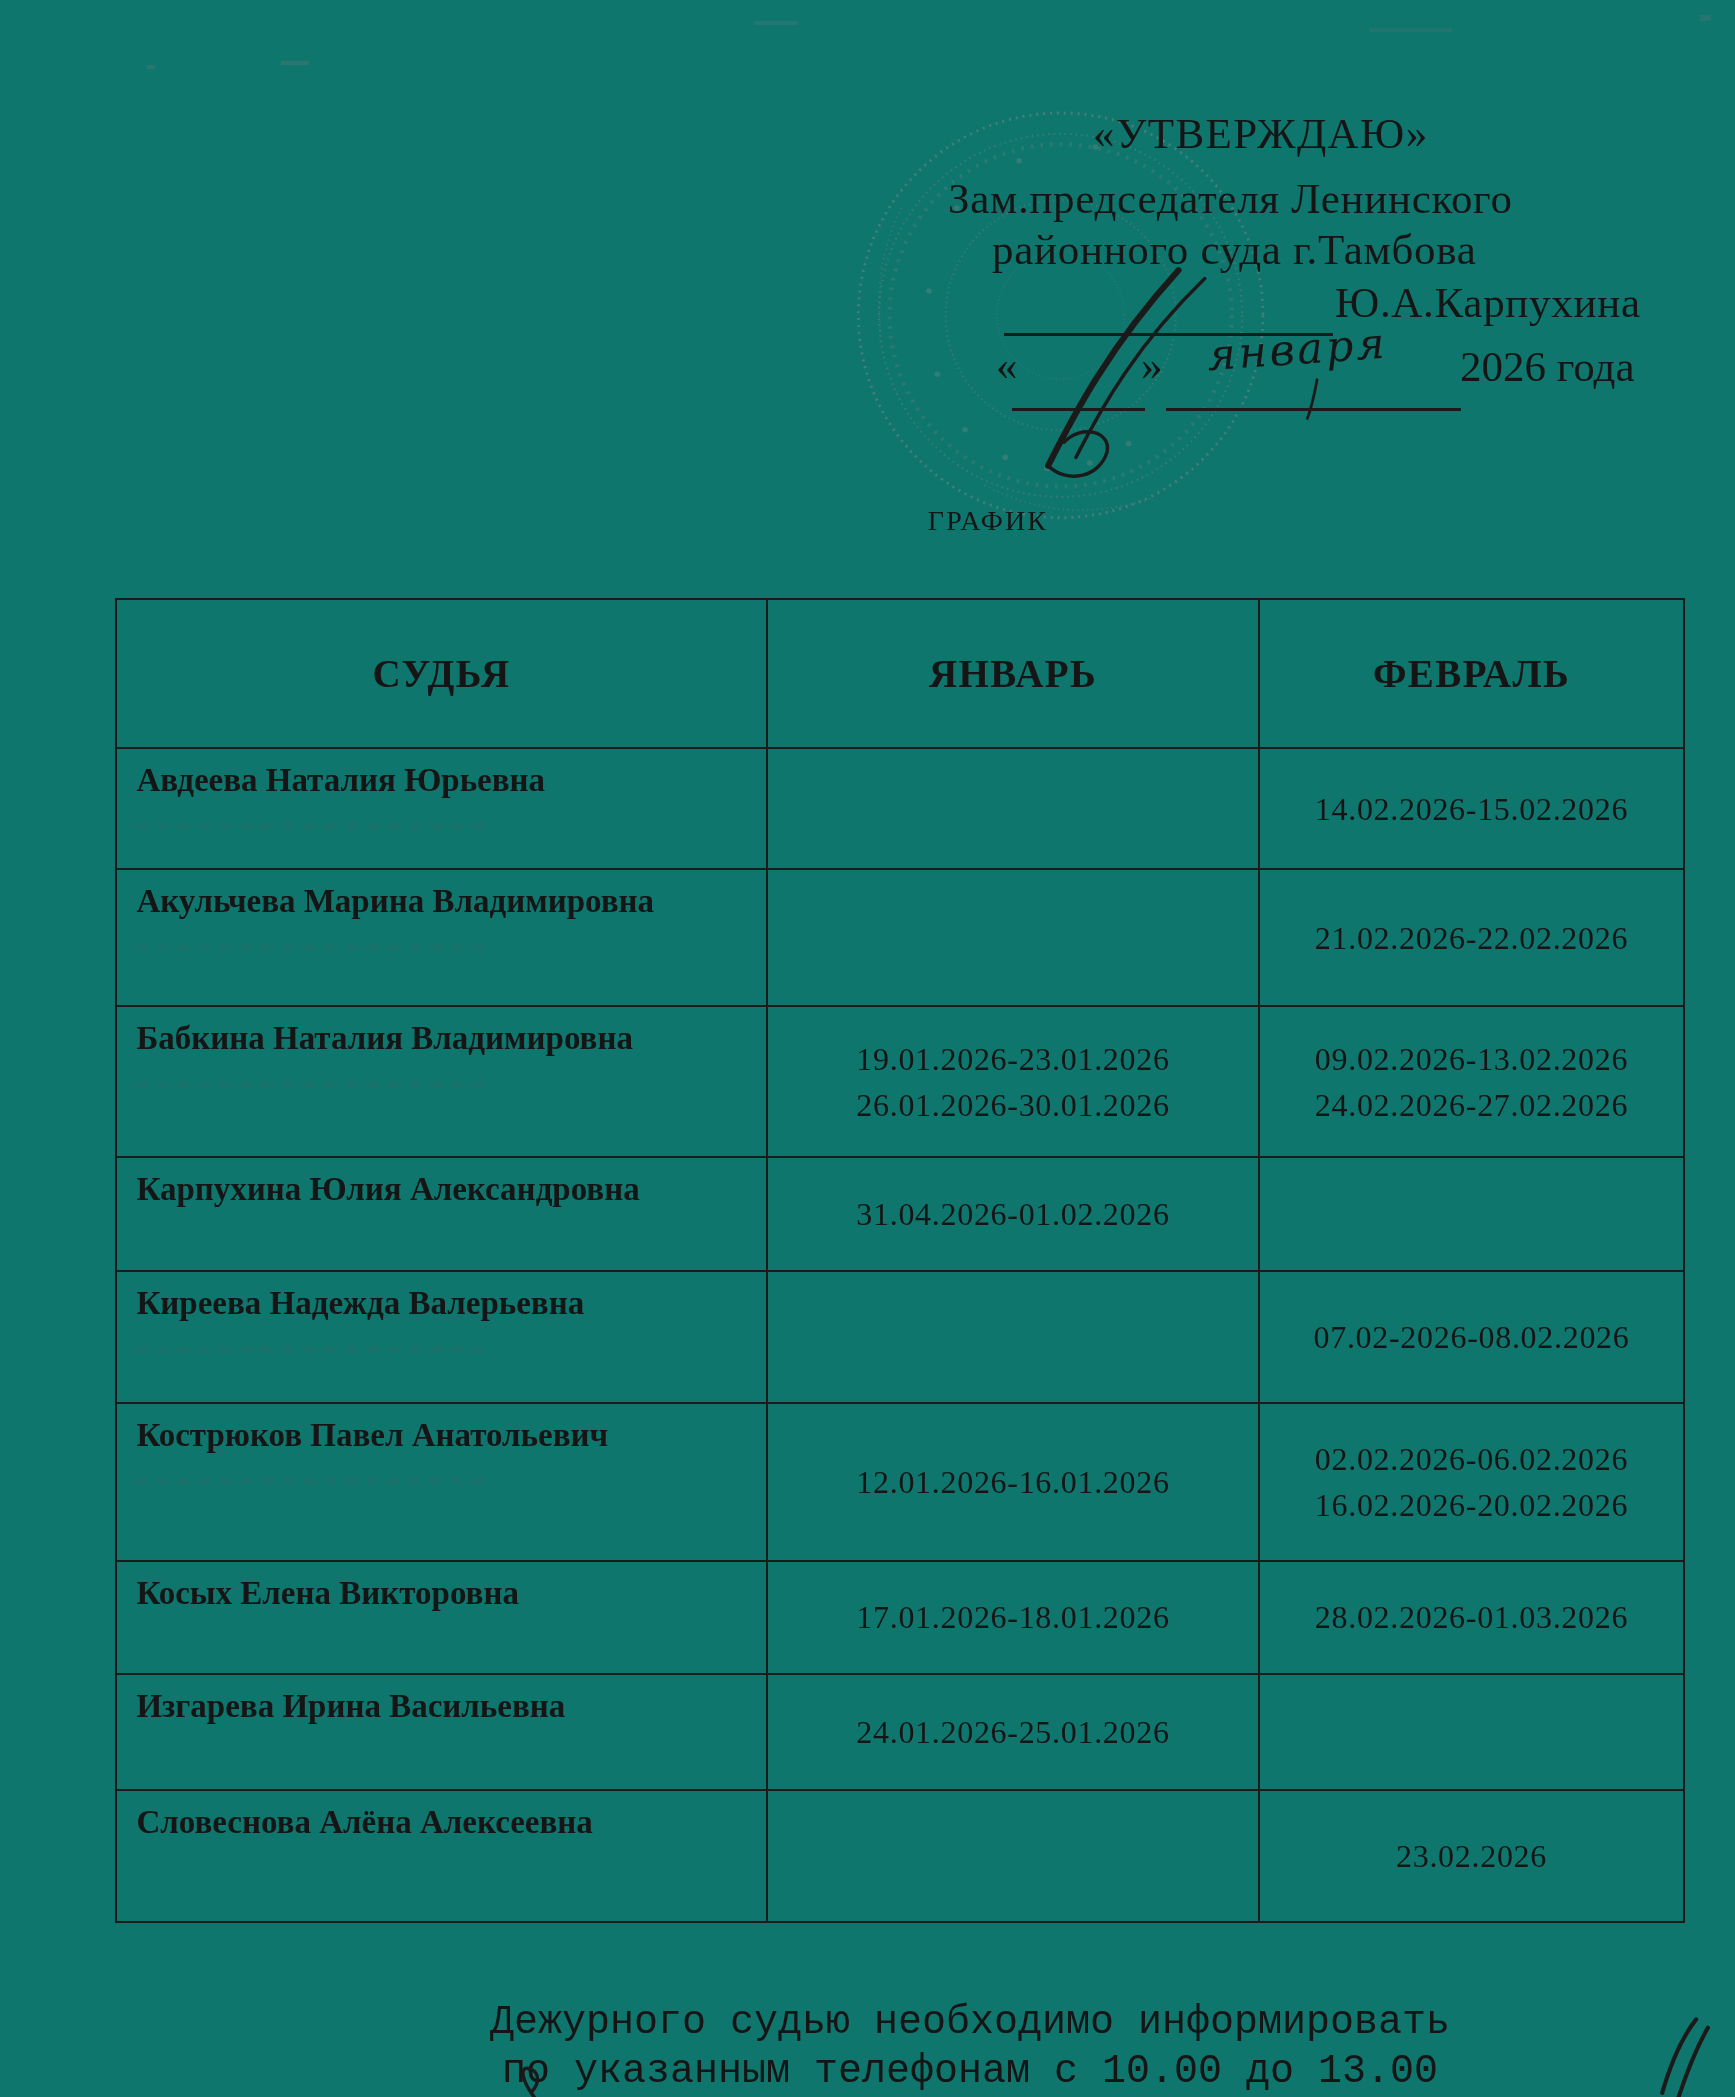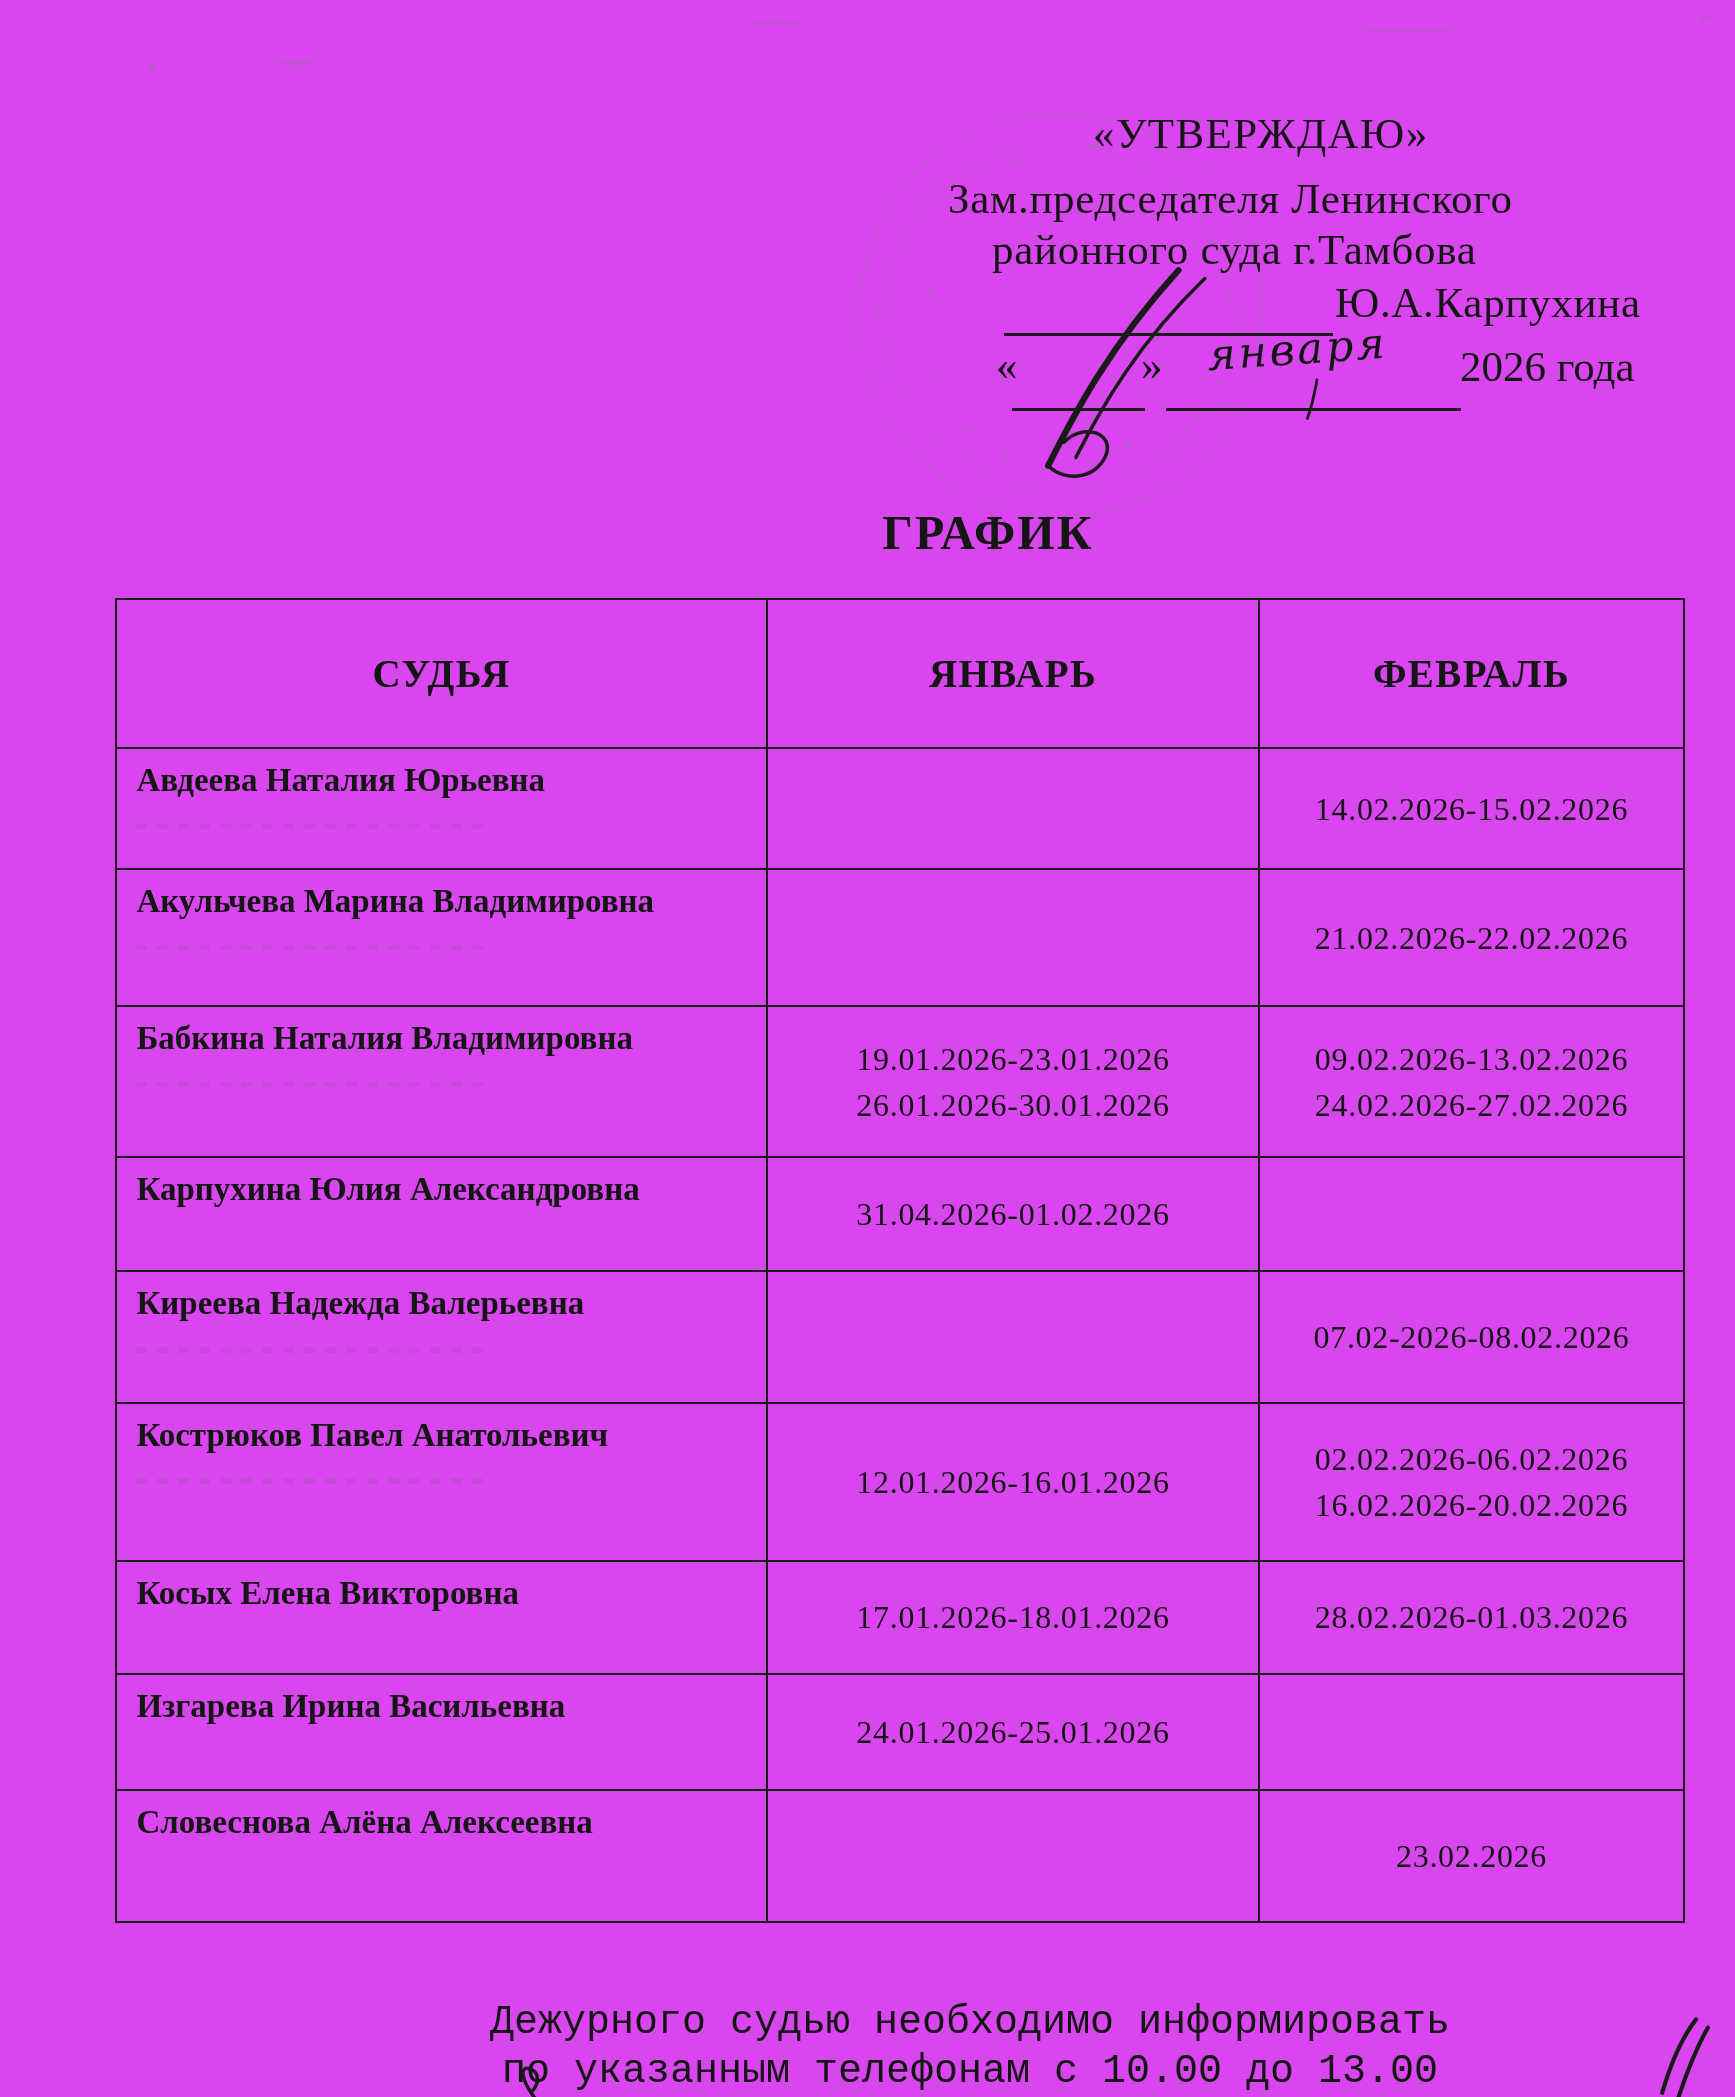--- a/index.html
+++ b/index.html
@@ -6,7 +6,7 @@
   .page{
     position:relative;
     width:1736px;height:2097px;
-    background:#d946ef;
+    background:#0f766e;
     overflow:hidden;
     font-family:"Liberation Serif","DejaVu Serif",serif;
     color:#151515;

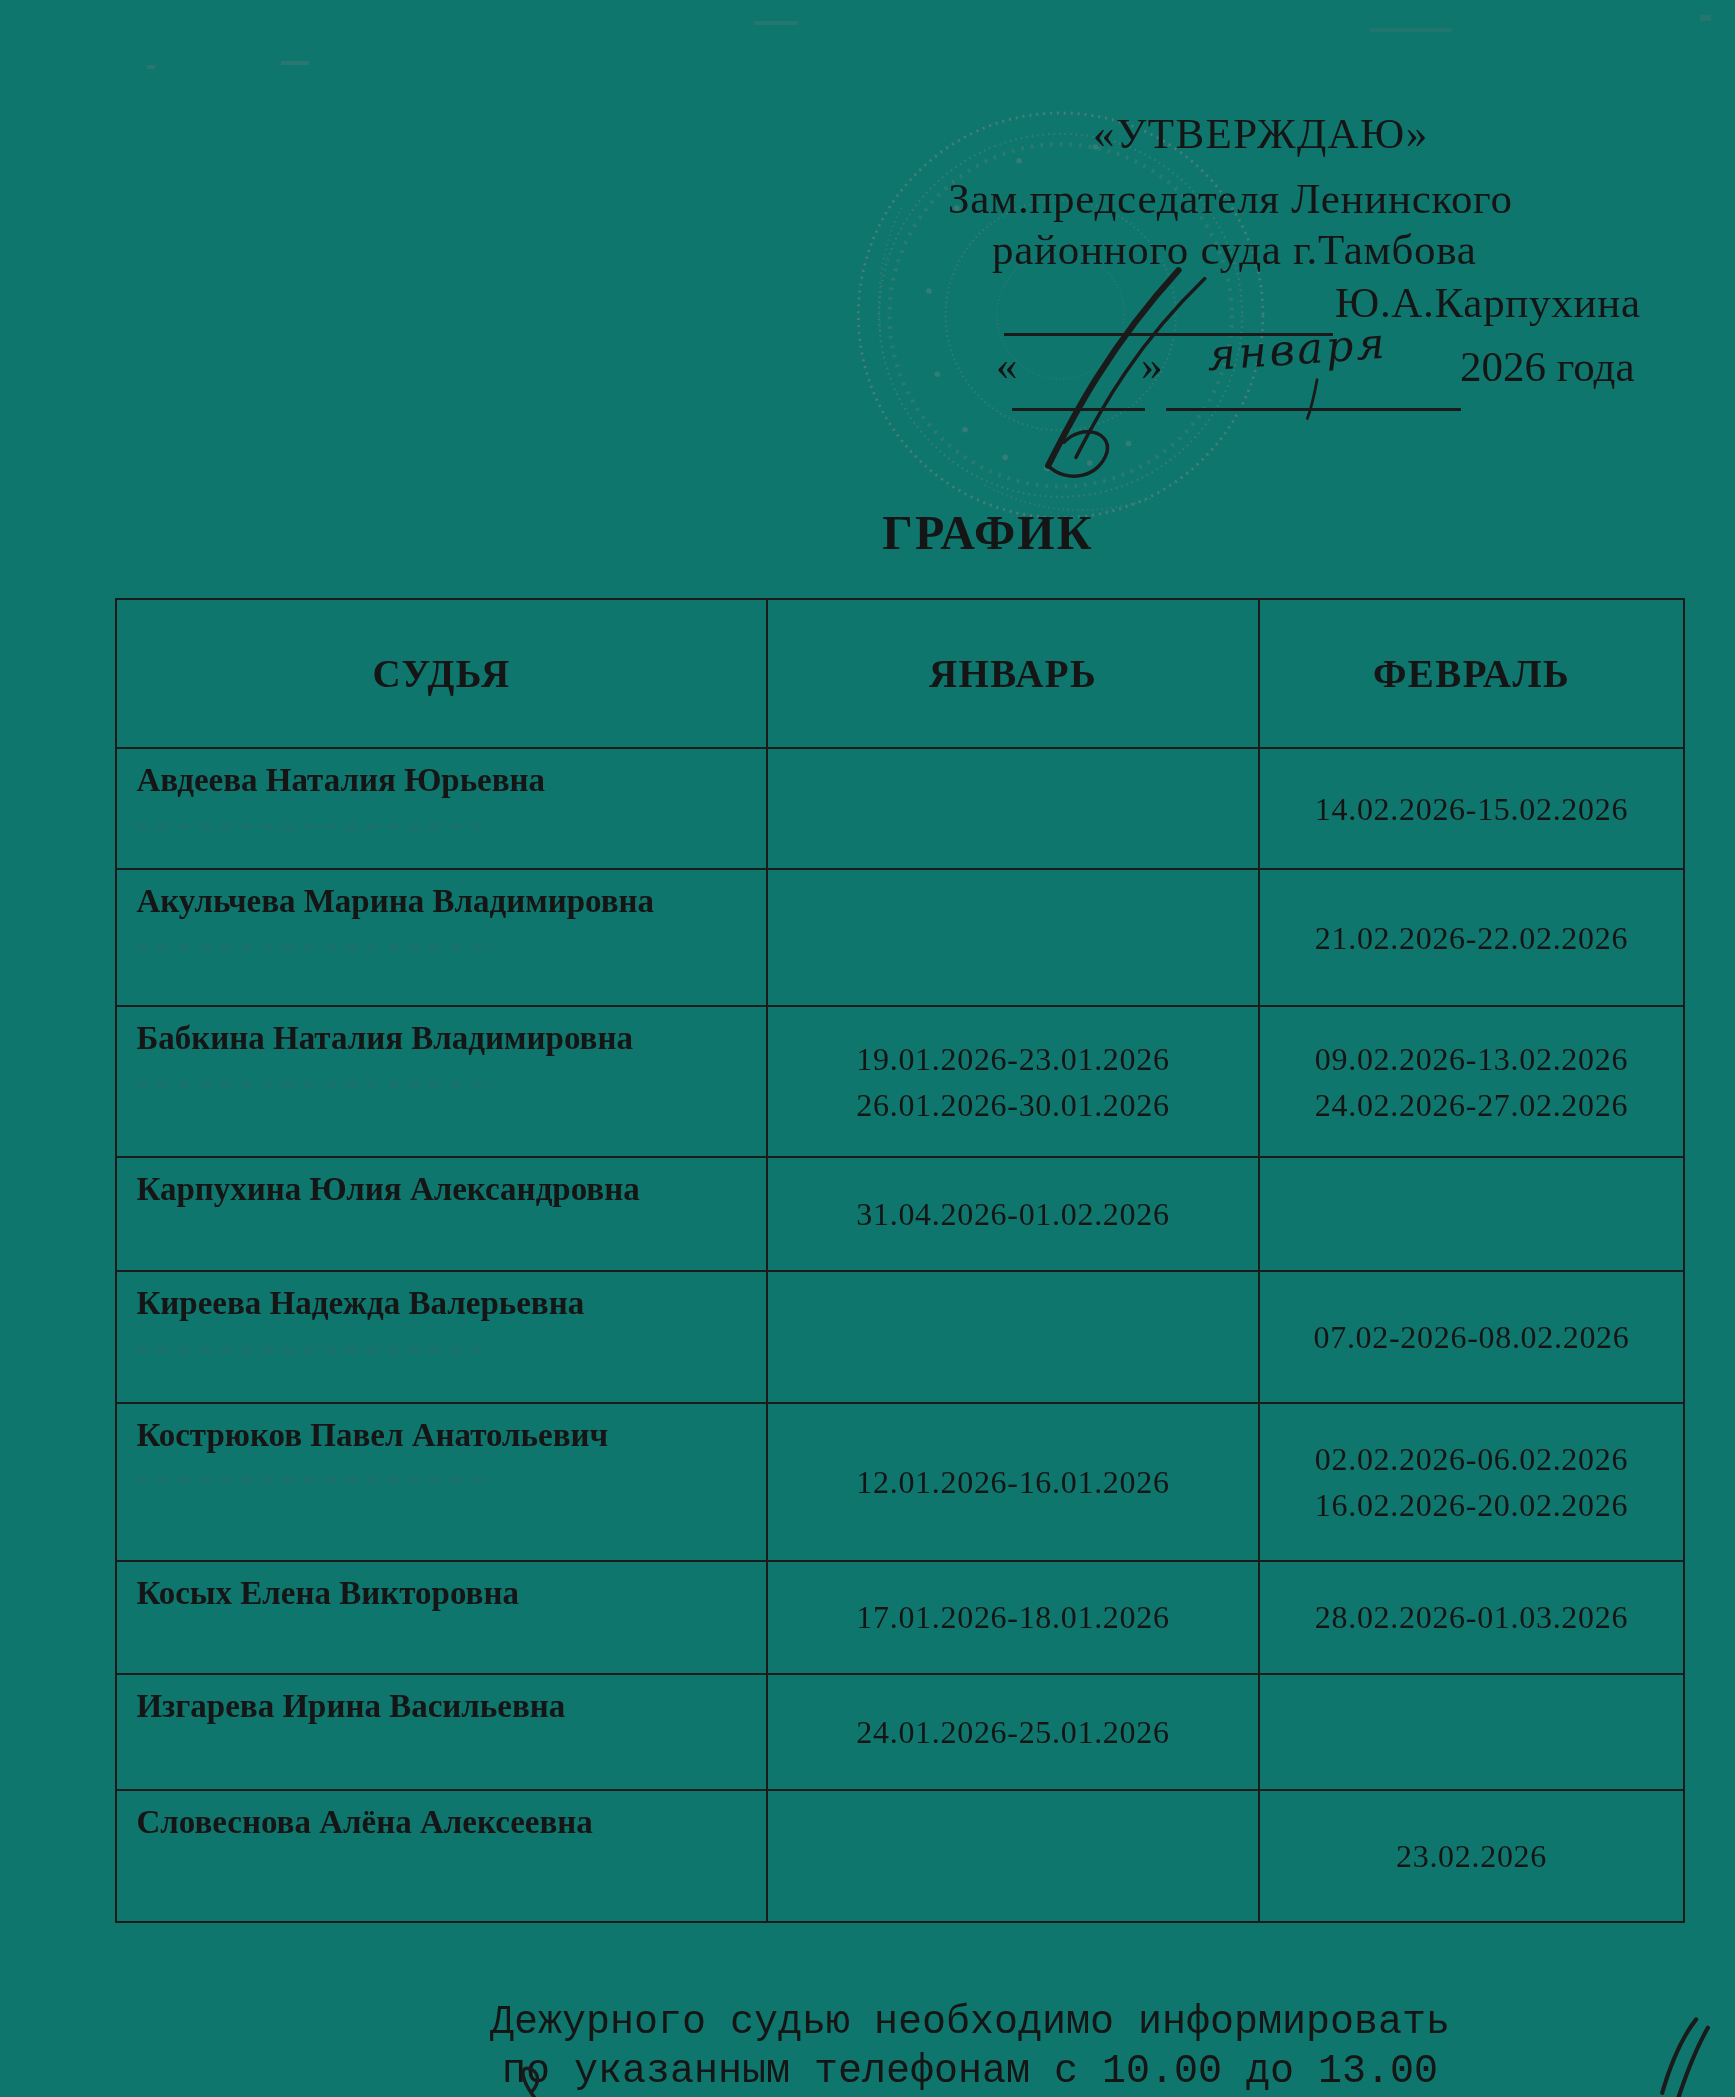--- a/index.html
+++ b/index.html
@@ -33,7 +33,7 @@
   
   .doc-title{
     position:absolute;left:832px;top:505px;width:312px;
-    text-align:center;font-size:48px;font-weight:bold;letter-spacing:2.1px;
+    text-align:center;font-size:28px;font-weight:normal;letter-spacing:2.1px;
   }
   
   table.schedule{

